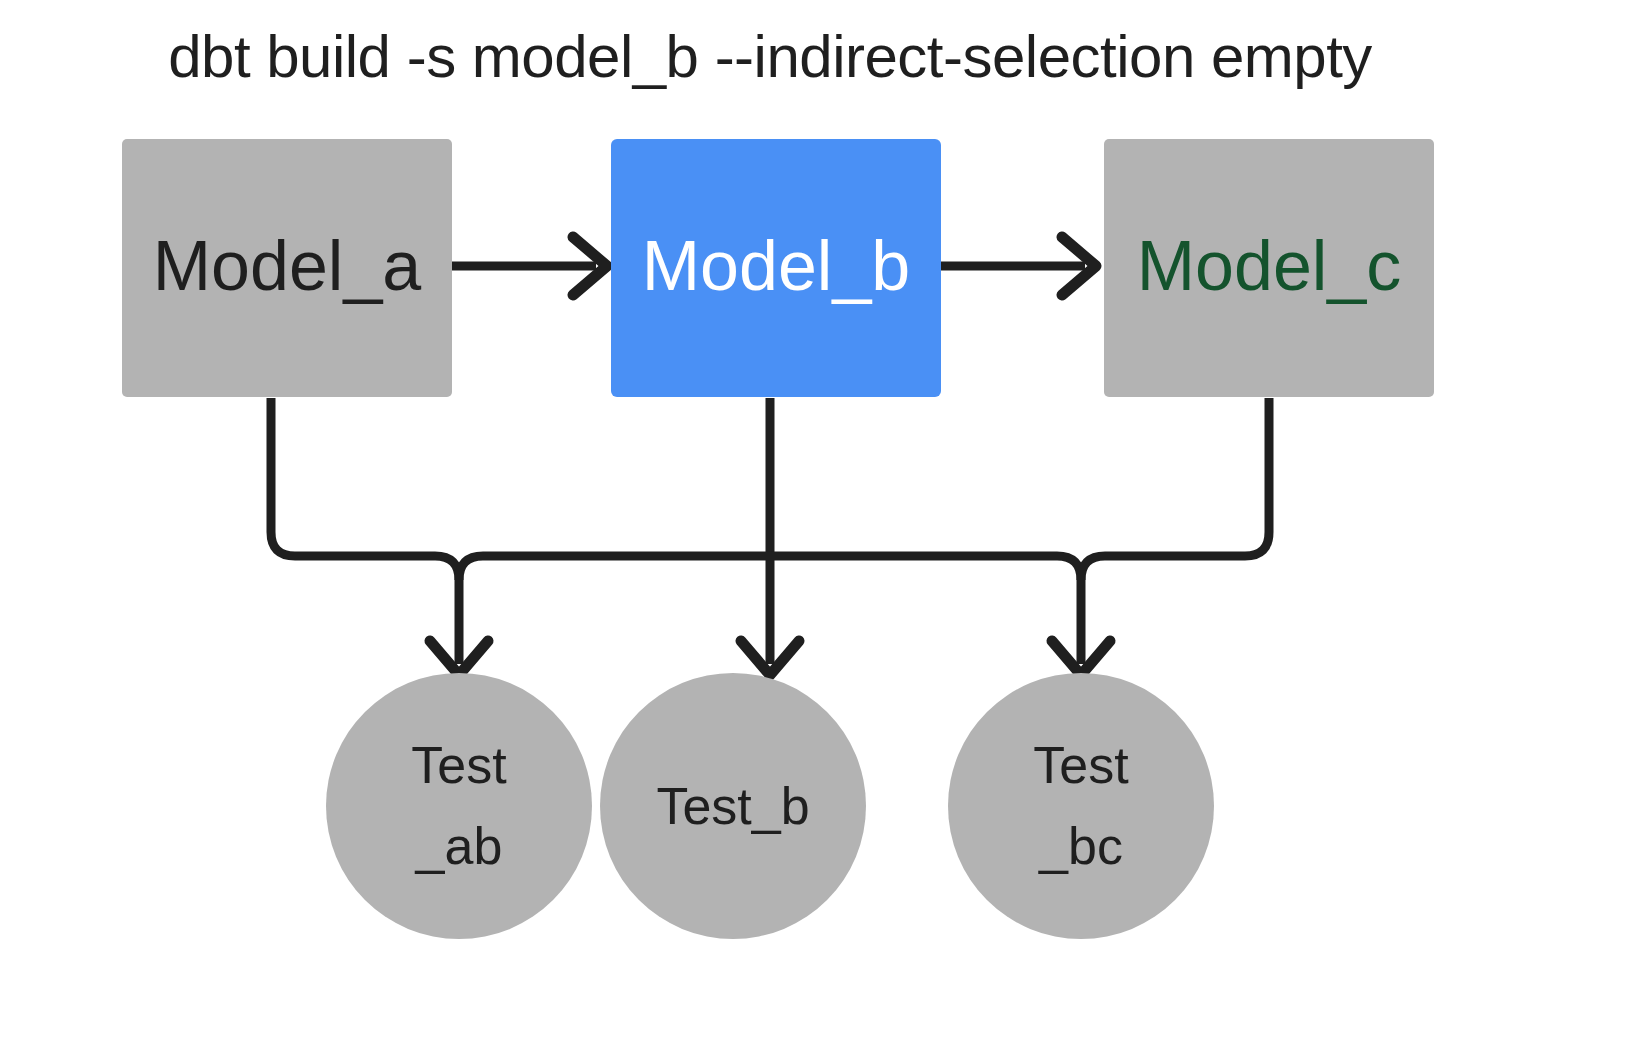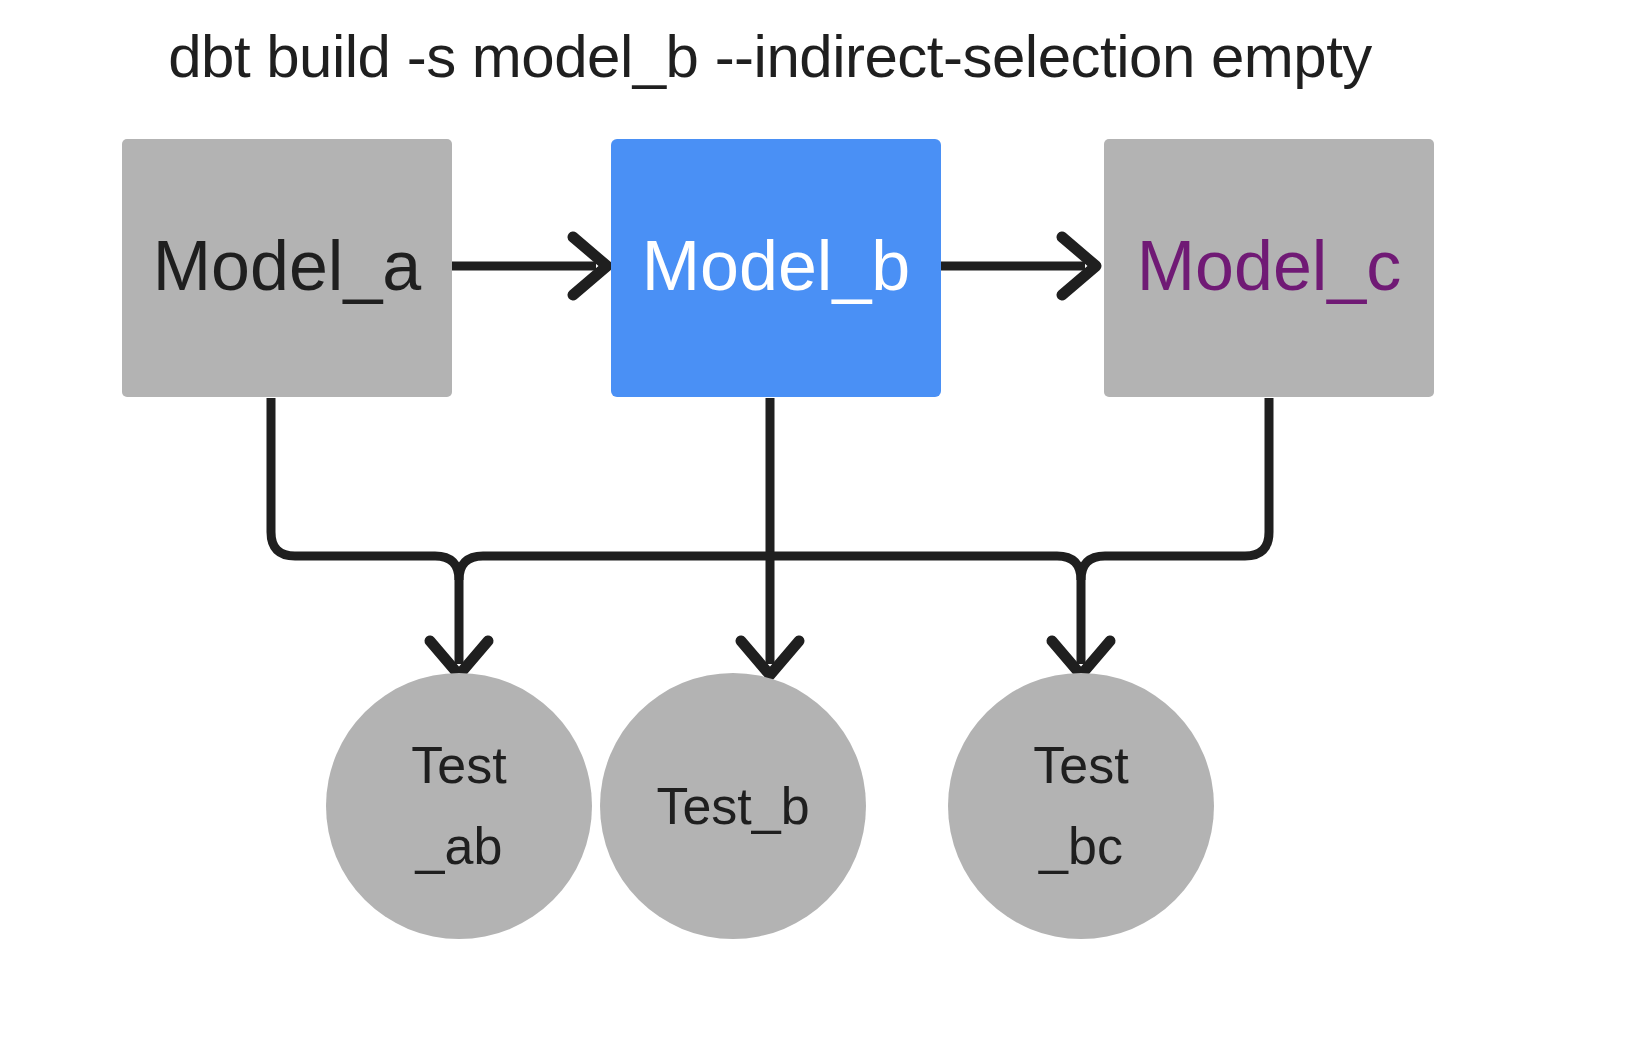--- a/index.html
+++ b/index.html
@@ -120,7 +120,7 @@
   </div>
 
   <div class="node-box" style="left:1104px; top:139px; width:330px; height:258px; background:#b3b3b3;">
-    <span class="node-label" style="color:#701a75;">Model_c</span>
+    <span class="node-label" style="color:#14532d;">Model_c</span>
   </div>
 
   <div class="node-circle" style="left:326px; top:673px; width:266px; height:266px; background:#b3b3b3;">

